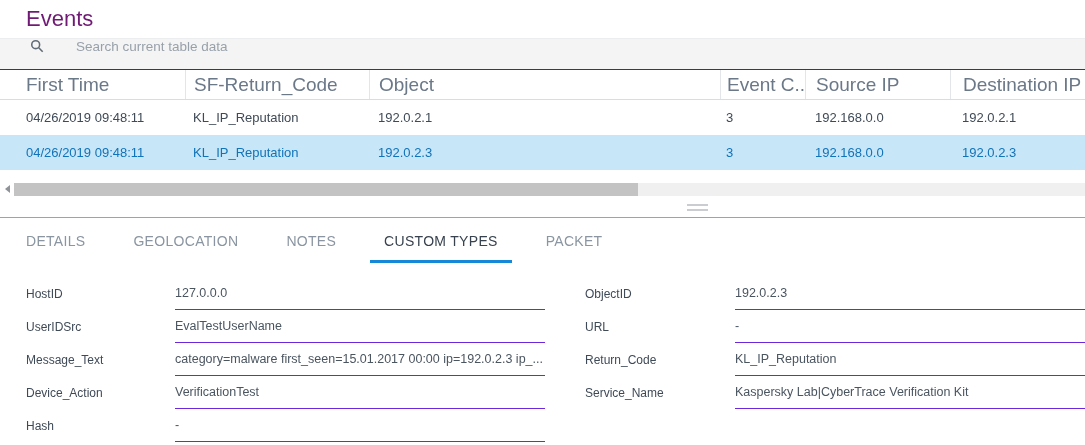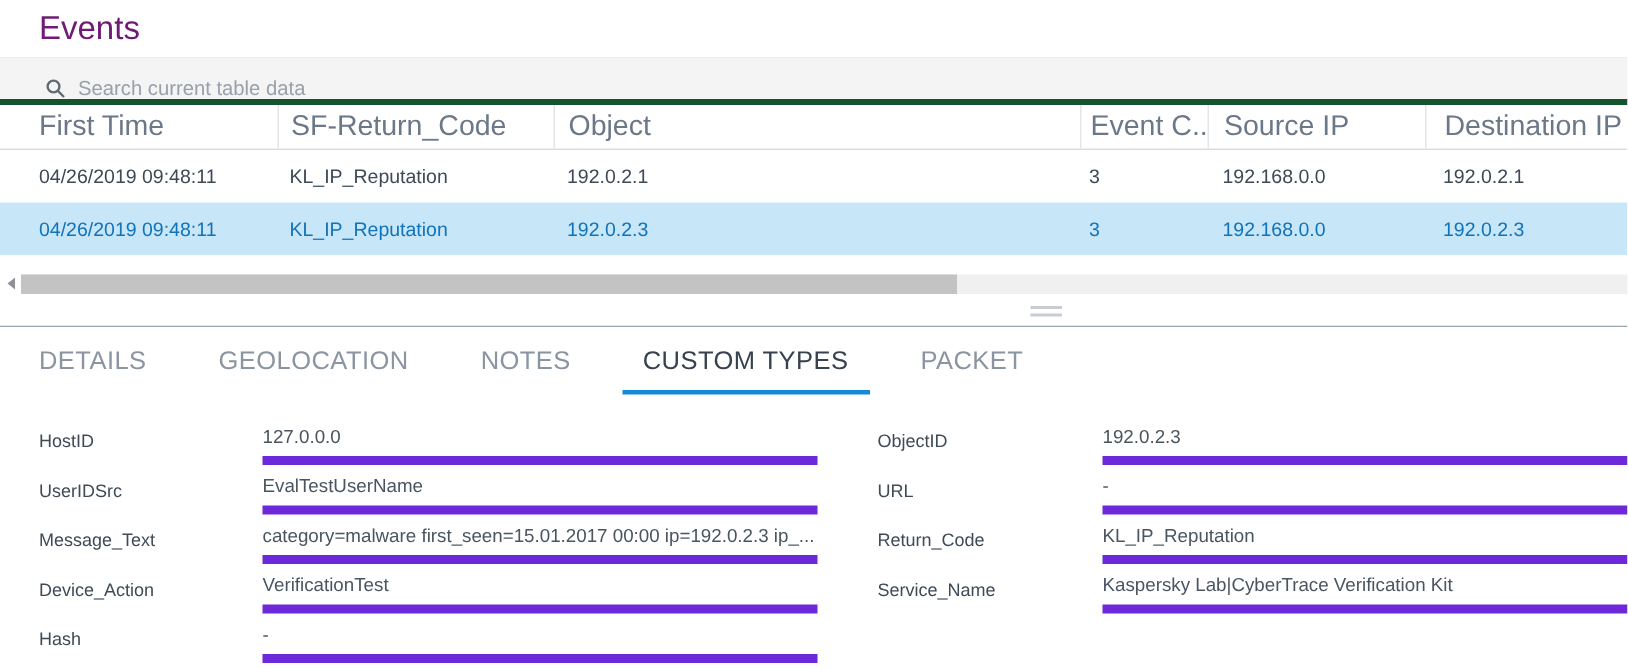--- a/index.html
+++ b/index.html
@@ -12,8 +12,8 @@
   .events-title { color:#701a75; font-size:22px; font-weight:400; }
 
   
-  .search-bar { height:31px; background:#f4f4f4; border-bottom:4px solid #14532d;
-    display:flex; align-items:flex-end; padding-left:30px; }
+  .search-bar { height:31px; background:#f4f4f4; border-bottom:1px solid #14532d;
+    display:flex; align-items:flex-start; padding-left:30px;gap:24px; }
   .search-icon { width:14px; height:14px; display:inline-flex; }
   .search-icon svg { width:14px; height:14px; stroke:#5f6b76; }
   .search-input { background:transparent; border:none; outline:none;

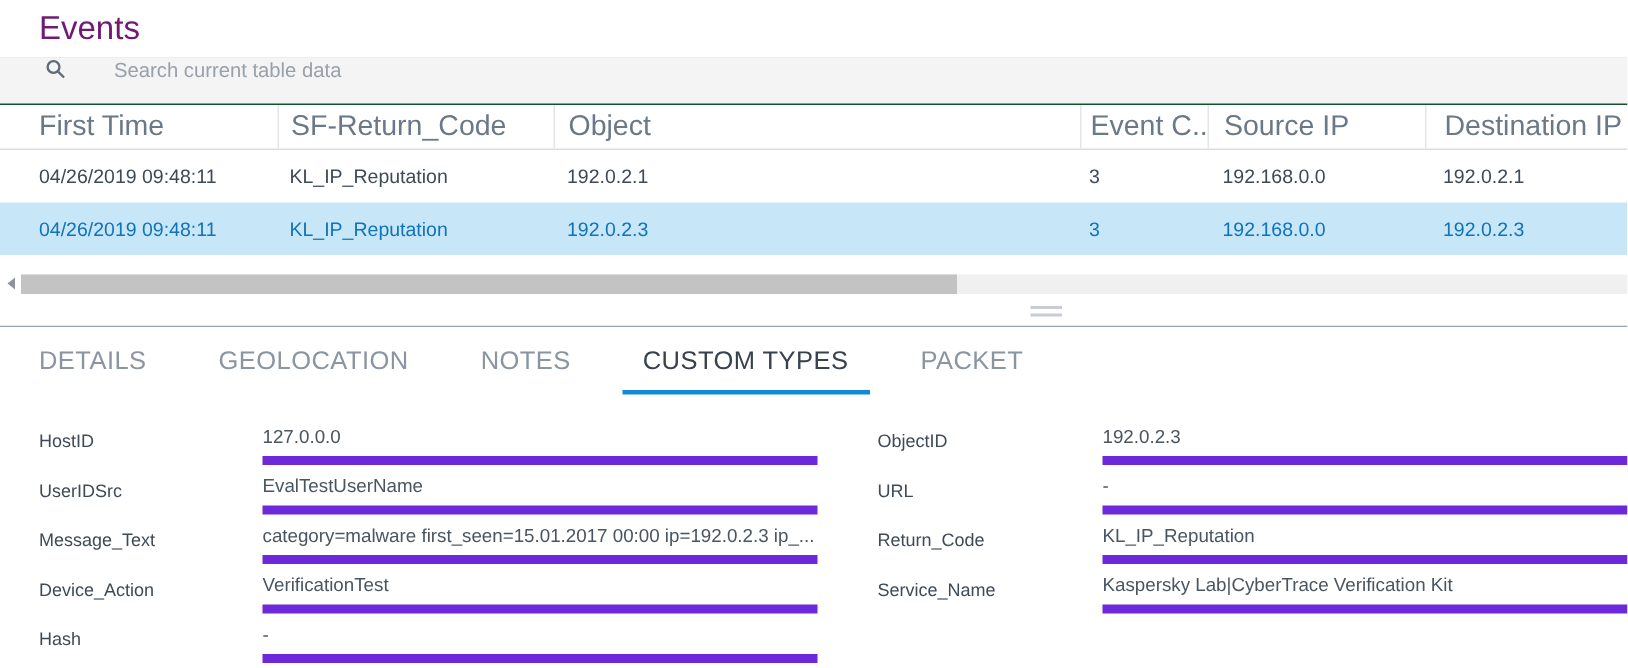--- a/index.html
+++ b/index.html
@@ -54,7 +54,7 @@
 
   
   .tabs { display:flex; padding-left:12px; height:45px; background:#fff; }
-  .tab { margin-right:20px; padding:0 14px; font-size:17px; letter-spacing:.3px;
+  .tab { margin-right:20px; padding:0 14px; font-size:14px; letter-spacing:.3px;
     color:#8a95a1; display:flex; align-items:center; position:relative; cursor:default; }
   .tab.active { color:#38424e; }
   .tab.active::after { content:""; position:absolute; left:0; right:0; bottom:0;

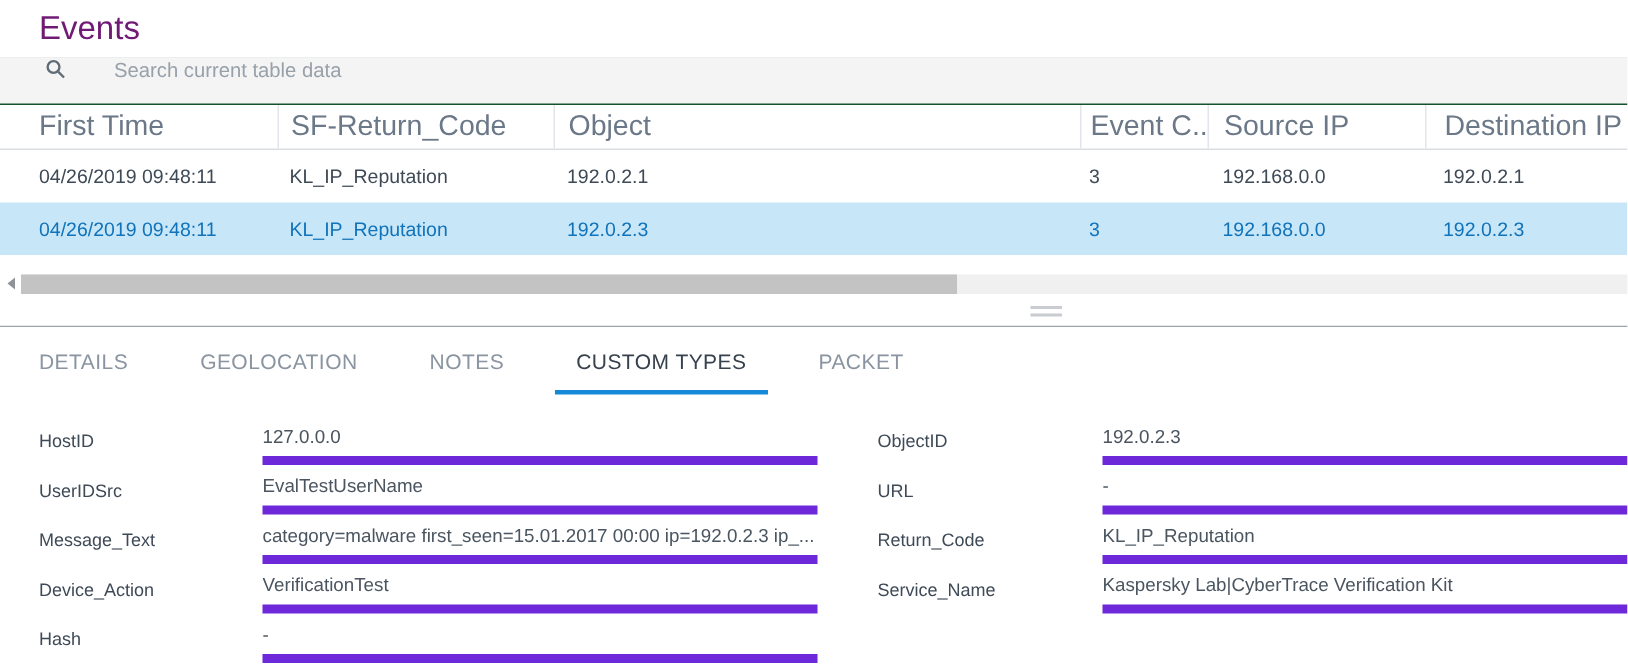--- a/index.html
+++ b/index.html
@@ -70,7 +70,7 @@
   .left  .field-label { width:149px; }
   .right .field-label { width:150px; }
   .field-value { flex:1; display:flex; align-items:center; font-size:12.5px;
-    color:#4a5560; border-bottom:6px solid #6d28d9; white-space:nowrap; overflow:hidden; }
+    color:#4a5560; border-bottom:1px solid #6d28d9; white-space:nowrap; overflow:hidden; }
 </style>
 </head>
 <body>

